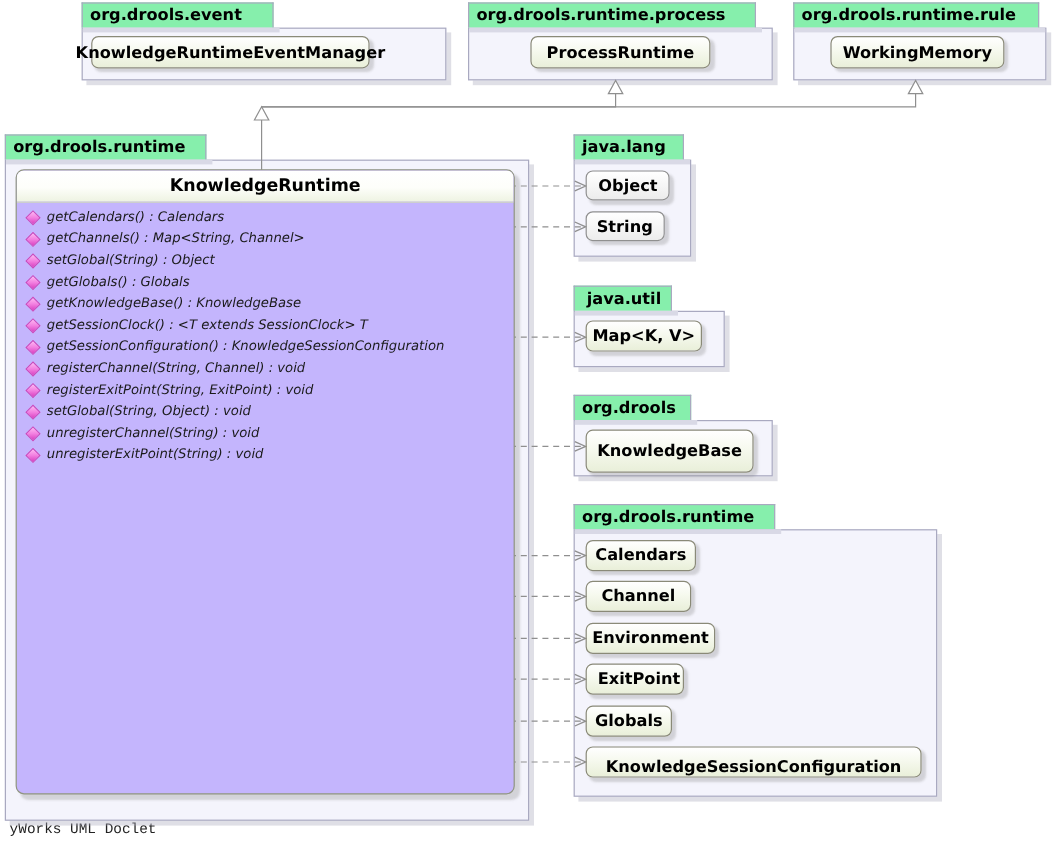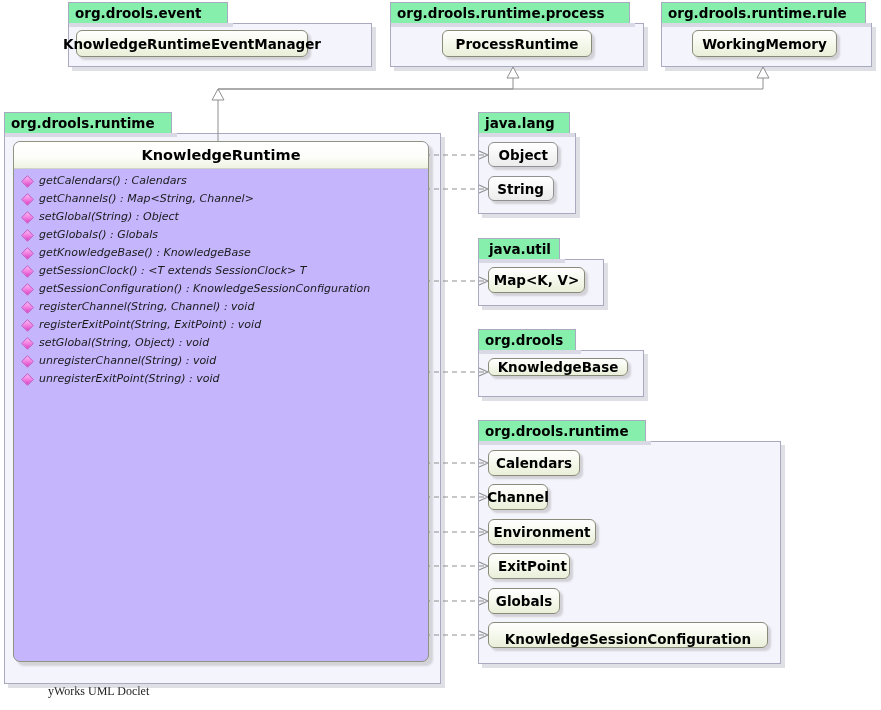--- a/index.html
+++ b/index.html
@@ -260,7 +260,7 @@
   <div class="pkg" style="left:478px;top:329px;">
     <div class="pkg-tab" style="width:98px;height:21px;">org.drools</div>
     <div class="pkg-body" style="left:0;top:21px;width:166px;height:47px;"></div>
-    <div class="node" style="left:10px;top:29px;width:140px;height:18px;">
+    <div class="node" style="left:10px;top:29px;width:140px;height:36px;">
       <span>KnowledgeBase</span>
     </div>
   </div>

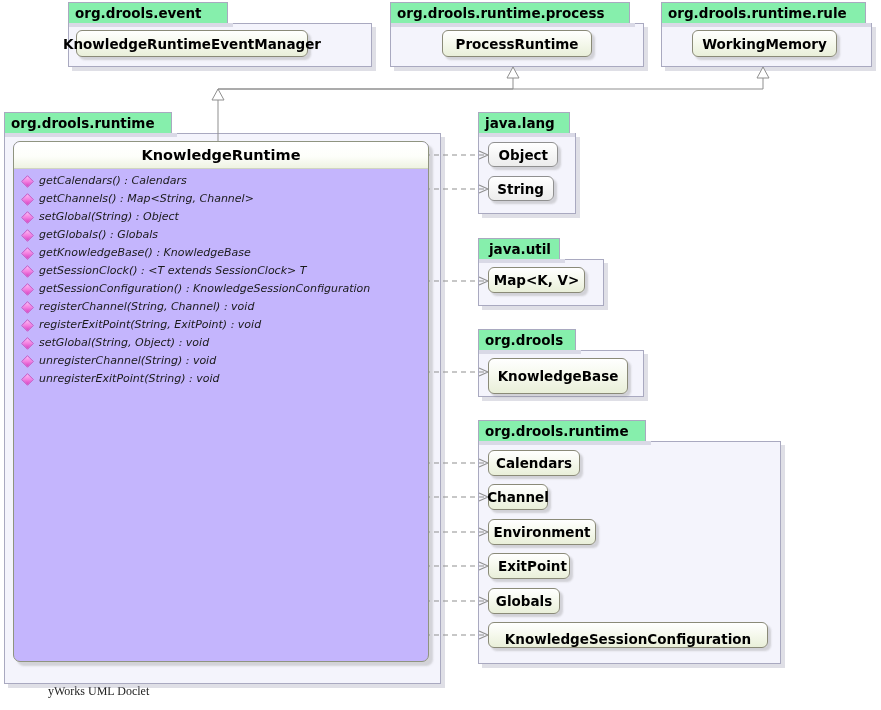--- a/index.html
+++ b/index.html
@@ -272,7 +272,7 @@
     <div class="node" style="left:10px;top:30px;width:92px;height:26px;">
       <span>Calendars</span>
     </div>
-    <div class="node" style="left:10px;top:64px;width:60px;height:26px;">
+    <div class="node" style="left:10px;top:64px;width:88px;height:26px;">
       <span>Channel</span>
     </div>
     <div class="node" style="left:10px;top:99px;width:108px;height:26px;">

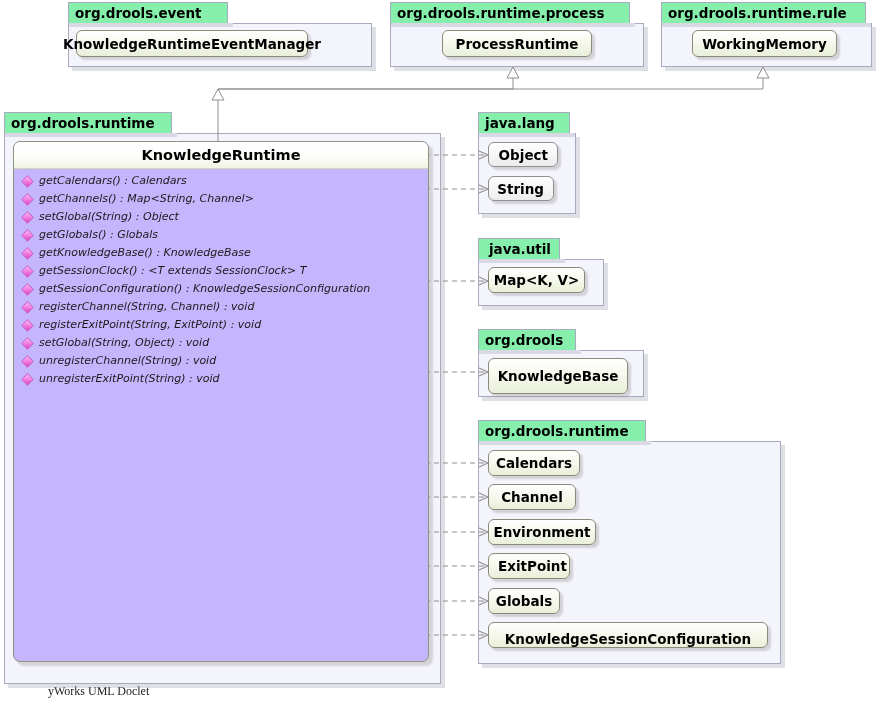--- a/index.html
+++ b/index.html
@@ -114,8 +114,7 @@
   .footer{
     position:absolute;left:8px;top:684px;
     font-size:12px;color:#222;
-    font-family:Liberation Serif, serif;
-    margin-left:40px;
+    font-family:Liberation Mono, monospace;
   }
 </style>
 </head>

